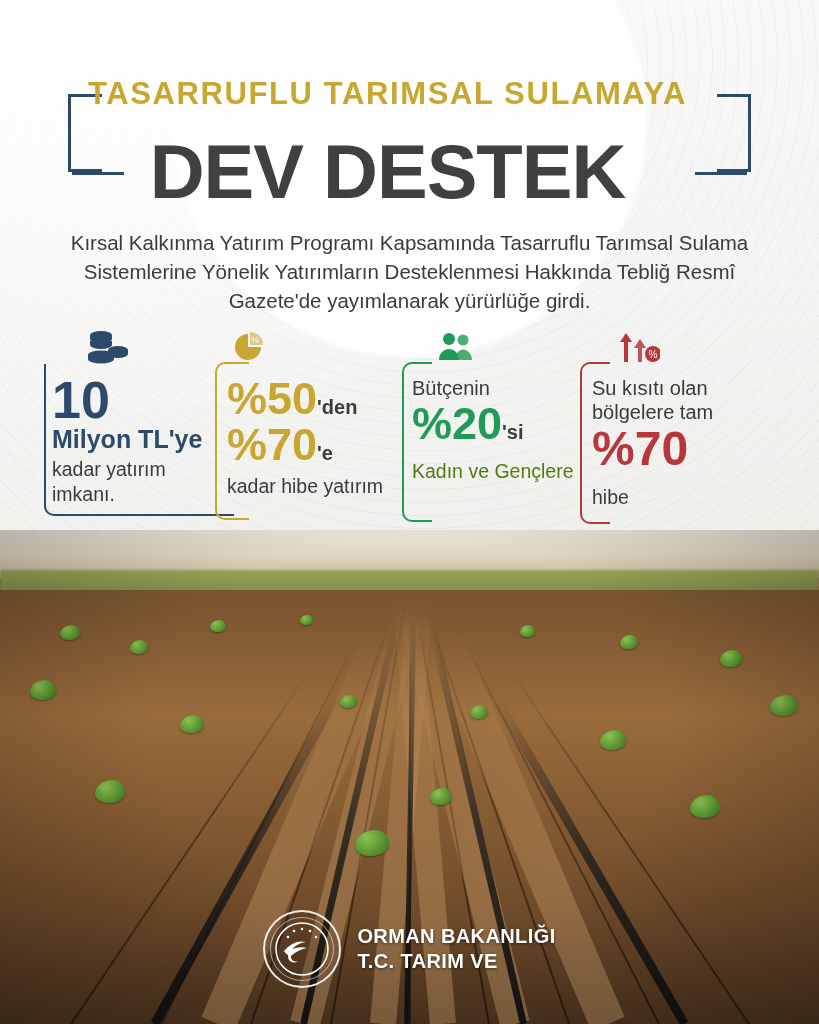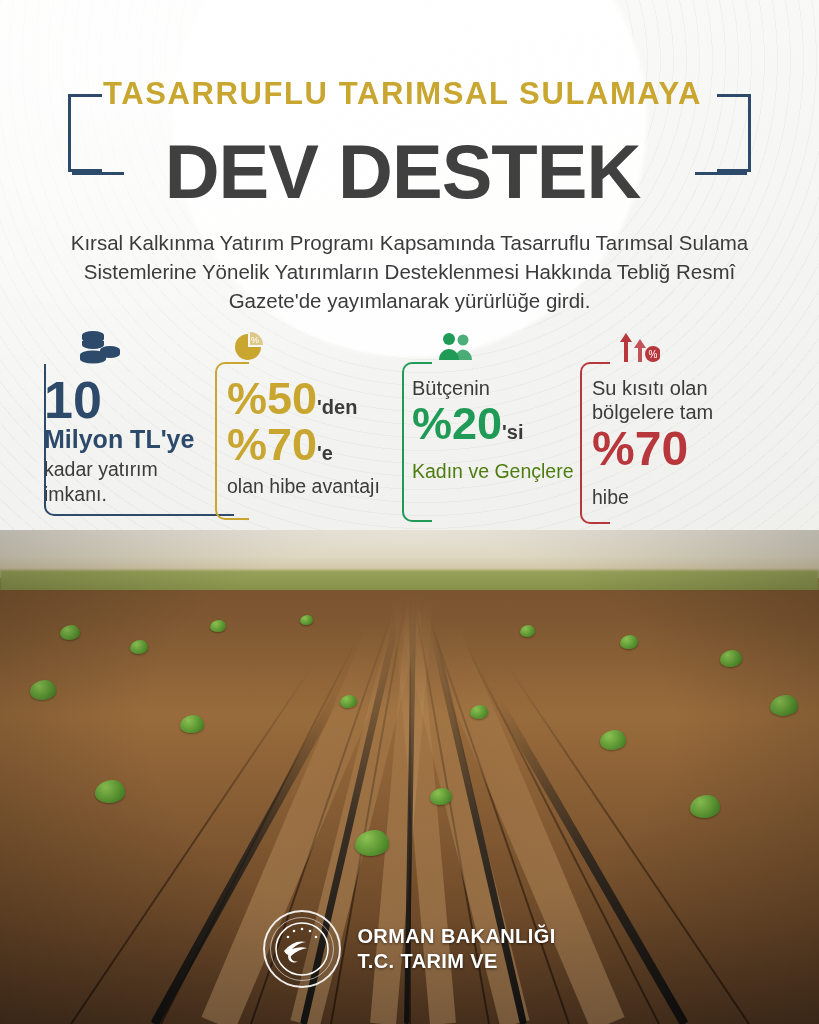--- a/index.html
+++ b/index.html
@@ -39,7 +39,7 @@
   
   .heading-wrap {
     position: absolute;
-    left: 16px; top: 78px;
+    left: 1px; top: 78px;
     width: 773px;
     text-align: center;
   }

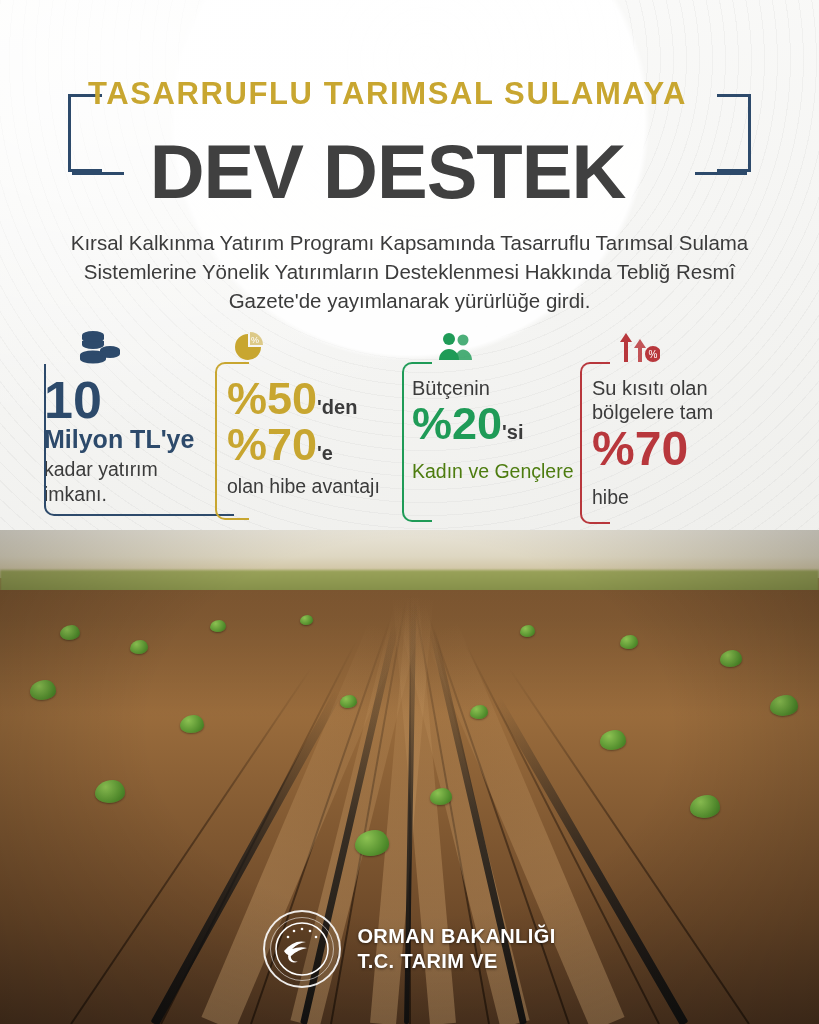--- a/index.html
+++ b/index.html
@@ -119,7 +119,7 @@
   }
 
   
-  .s1 { width: 168px; }
+  .s1 { width: 168px; padding-left: 8px; }
   .s1 .icon { margin-left: 34px; }
   .s1 .big {
     font-size: 52px; font-weight: bold; color: #2d4a6b; line-height: 0.95;

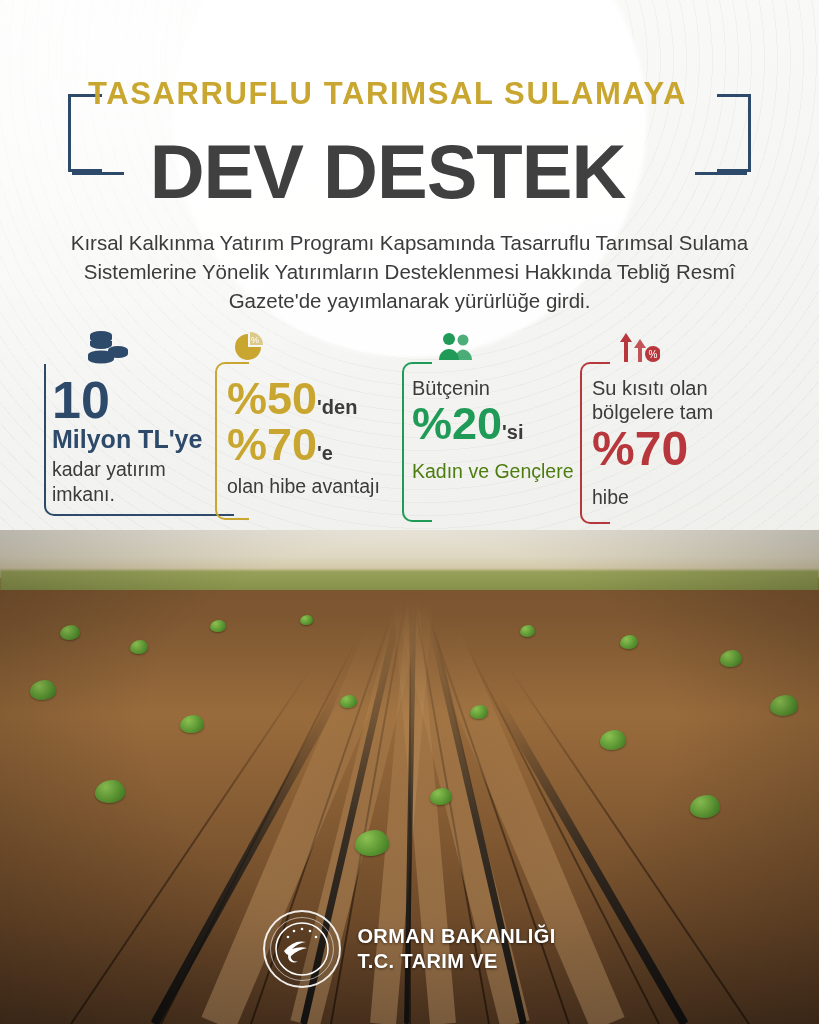--- a/index.html
+++ b/index.html
@@ -342,7 +342,7 @@
       <div class="big">
         <span>%70</span><span class="suffix">'e</span>
       </div>
-      <div class="sub">olan hibe avantajı</div>
+      <div class="sub">kadar hibe yatırım</div>
     </div>
 
     <div class="stat s3">

